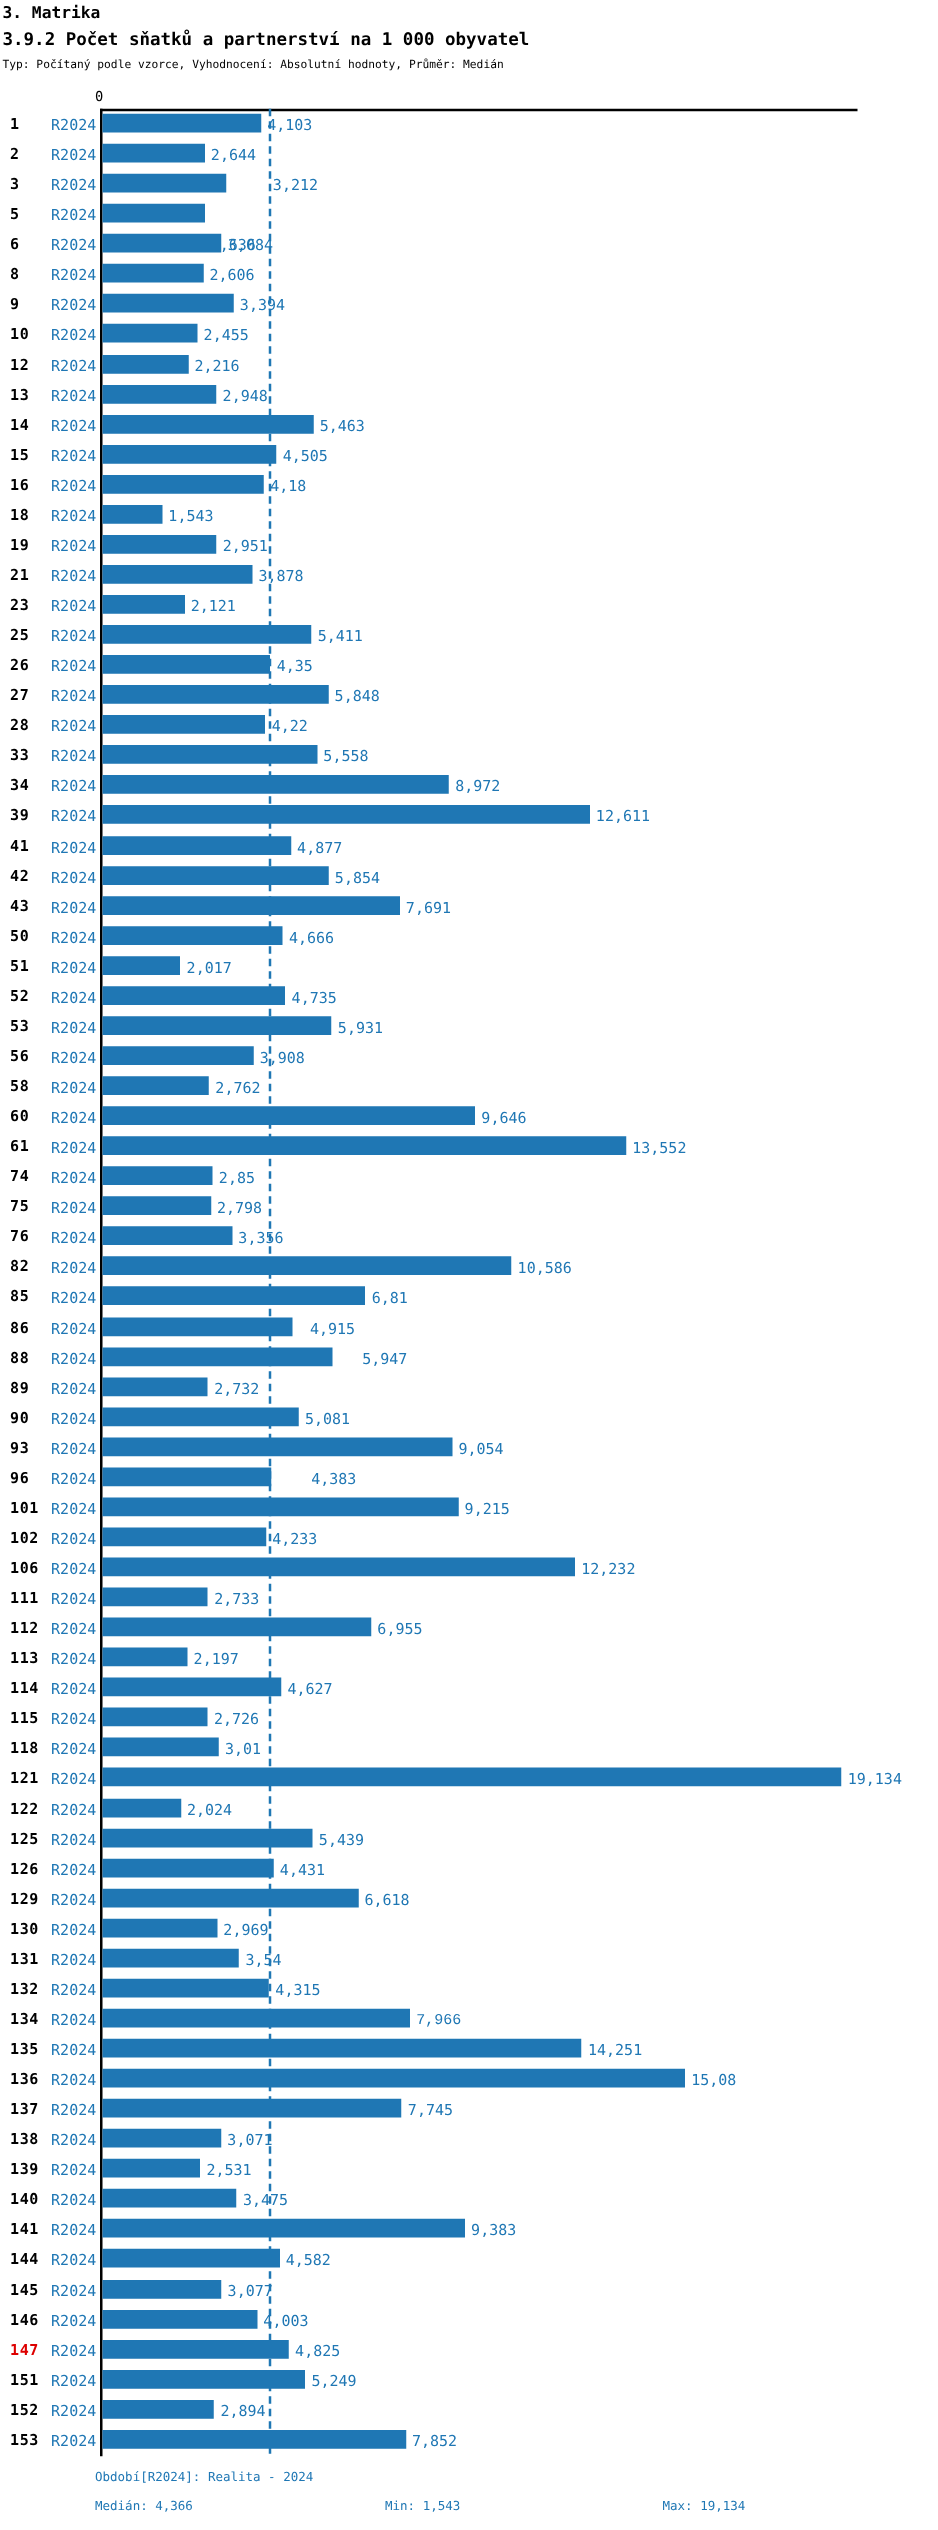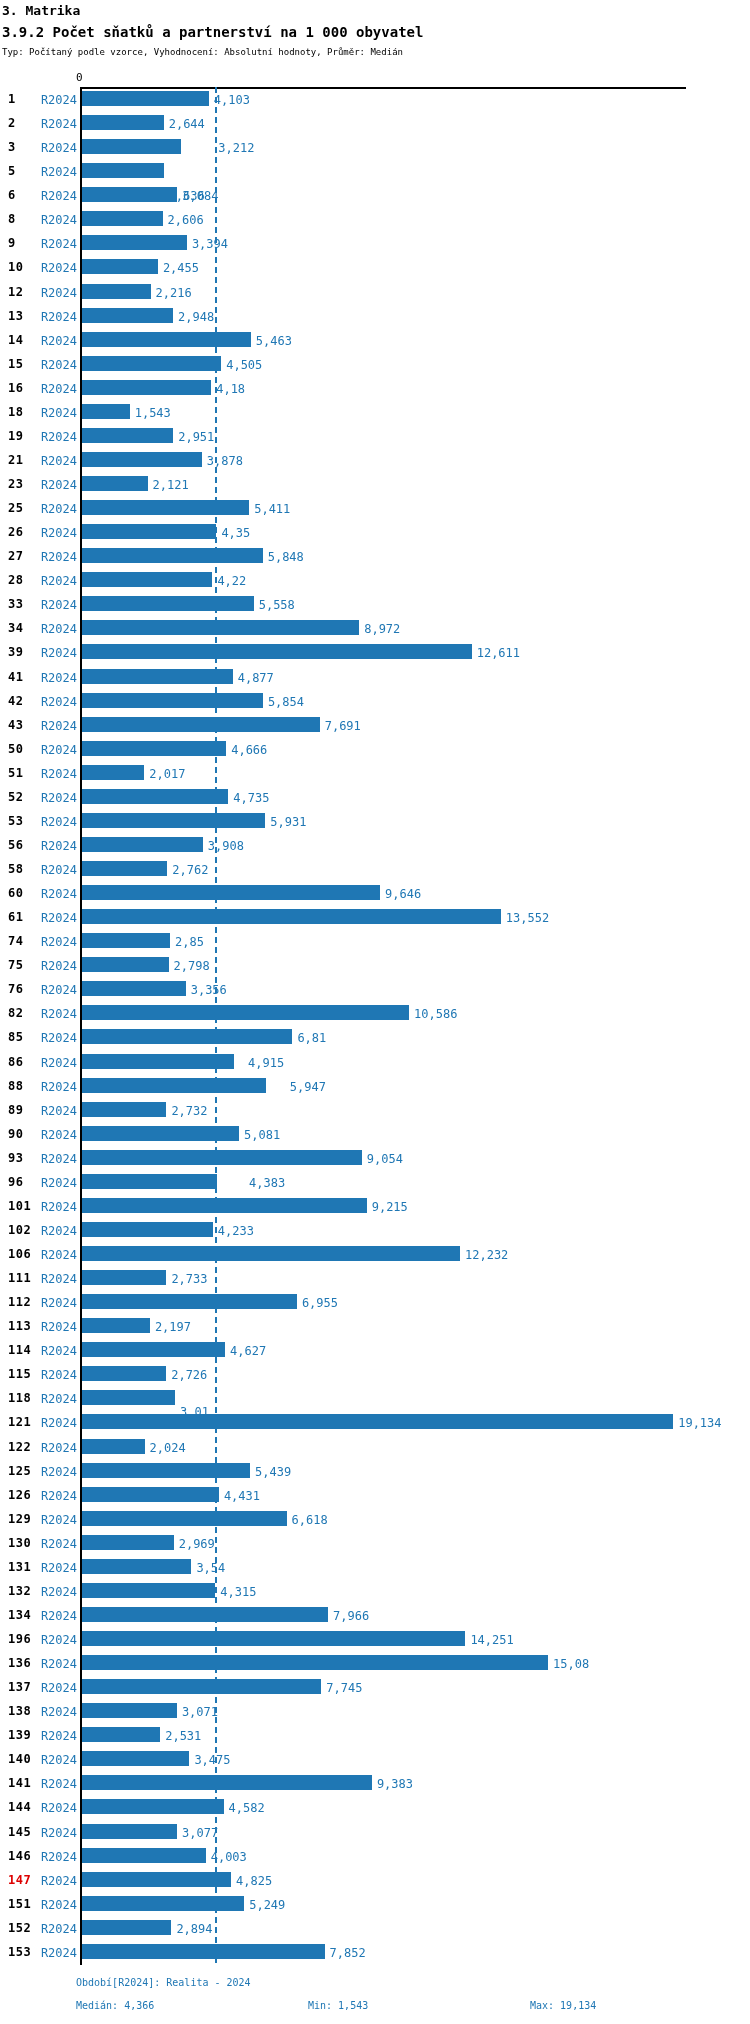--- a/index.html
+++ b/index.html
@@ -369,7 +369,7 @@
         <div class="num">118</div>
         <div class="per">R2024</div>
         <div class="bar" style="width: 93px; background: rgb(31, 119, 180);"></div>
-        <div class="val" style="left: 180px; margin-top: 13px;">3,01</div>
+        <div class="val" style="left: 180px;">3,01</div>
       </div>
       <div class="row">
         <div class="num">121</div>

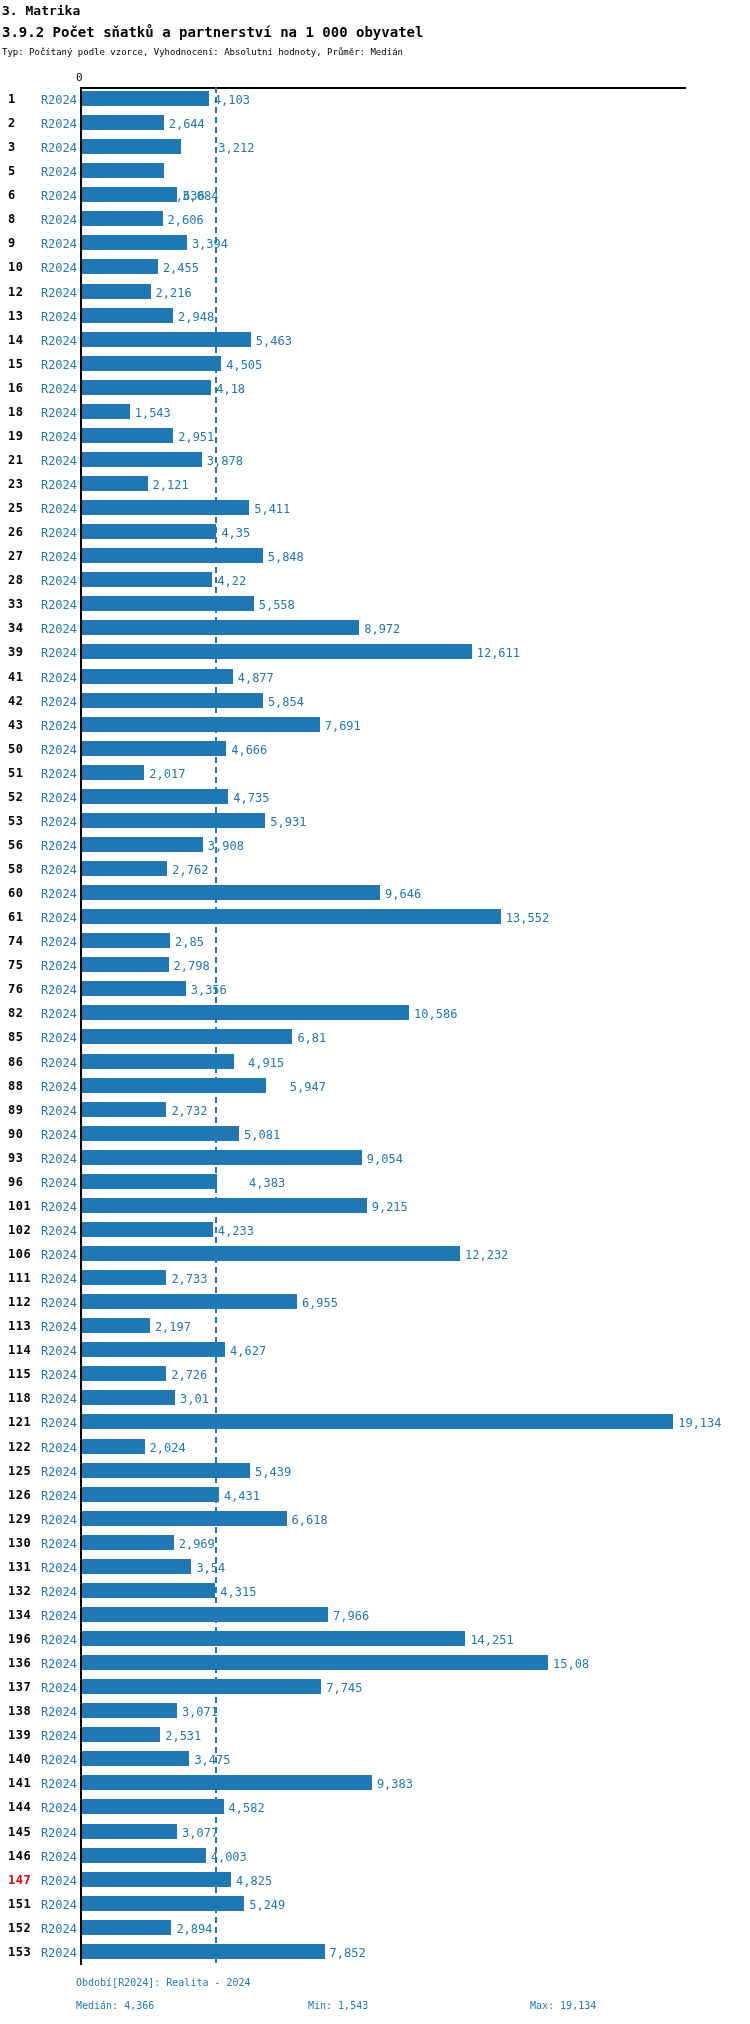--- a/index.html
+++ b/index.html
@@ -423,7 +423,7 @@
         <div class="num">134</div>
         <div class="per">R2024</div>
         <div class="bar" style="width: 246.1px; background: rgb(31, 119, 180);"></div>
-        <div class="val" style="left: 333.1px;">7,966</div>
+        <div class="val" style="left: 333.1px; font-family: Liberation Mono, monospace;">7,966</div>
       </div>
       <div class="row">
         <div class="num">196</div>

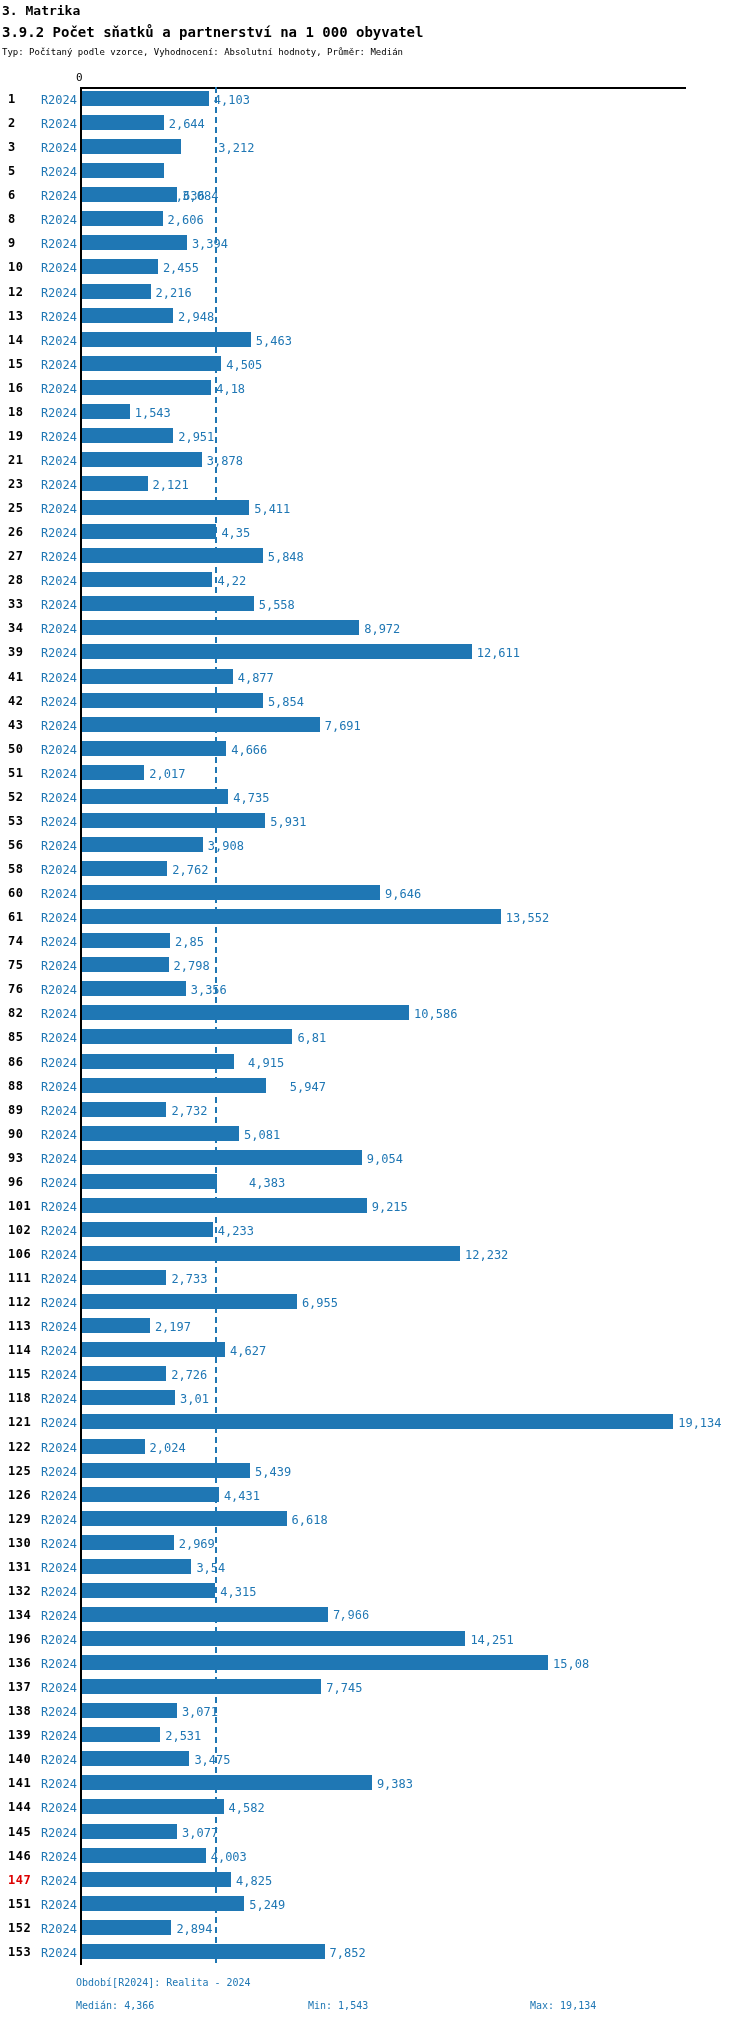--- a/index.html
+++ b/index.html
@@ -426,7 +426,7 @@
         <div class="val" style="left: 333.1px; font-family: Liberation Mono, monospace;">7,966</div>
       </div>
       <div class="row">
-        <div class="num">196</div>
+        <div class="num">135</div>
         <div class="per">R2024</div>
         <div class="bar" style="width: 383.4px; background: rgb(31, 119, 180);"></div>
         <div class="val" style="left: 470.4px;">14,251</div>

